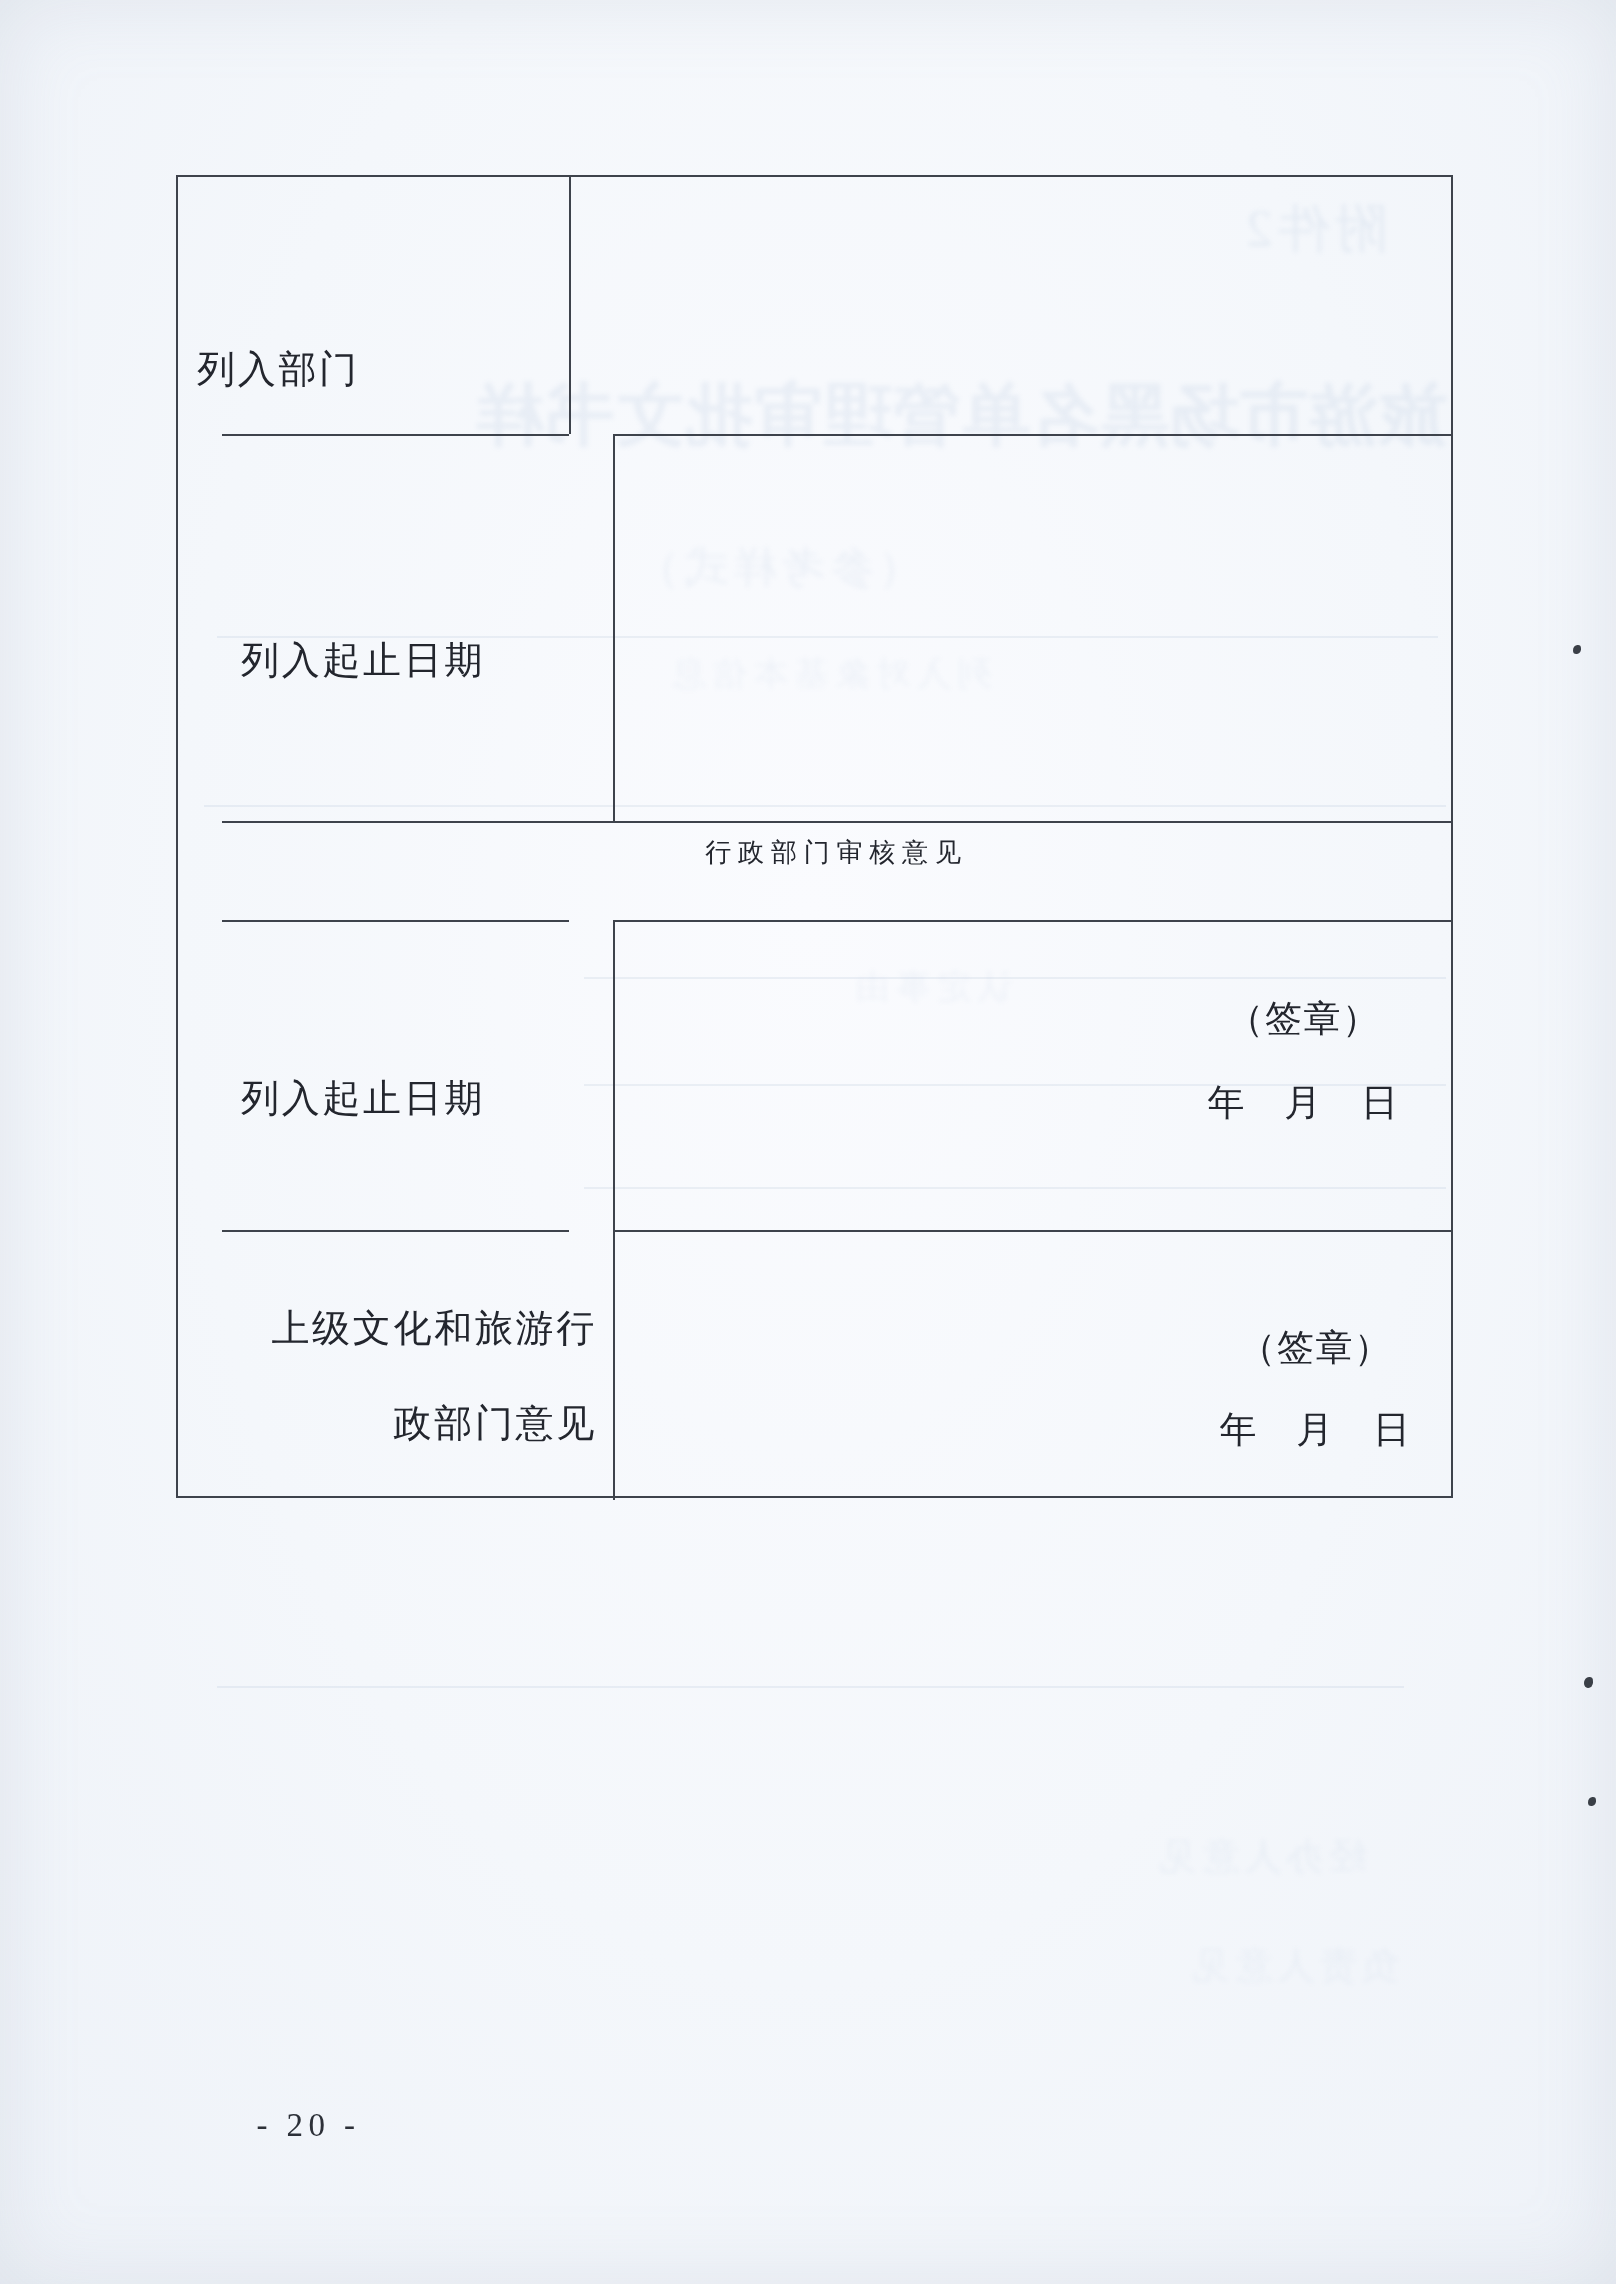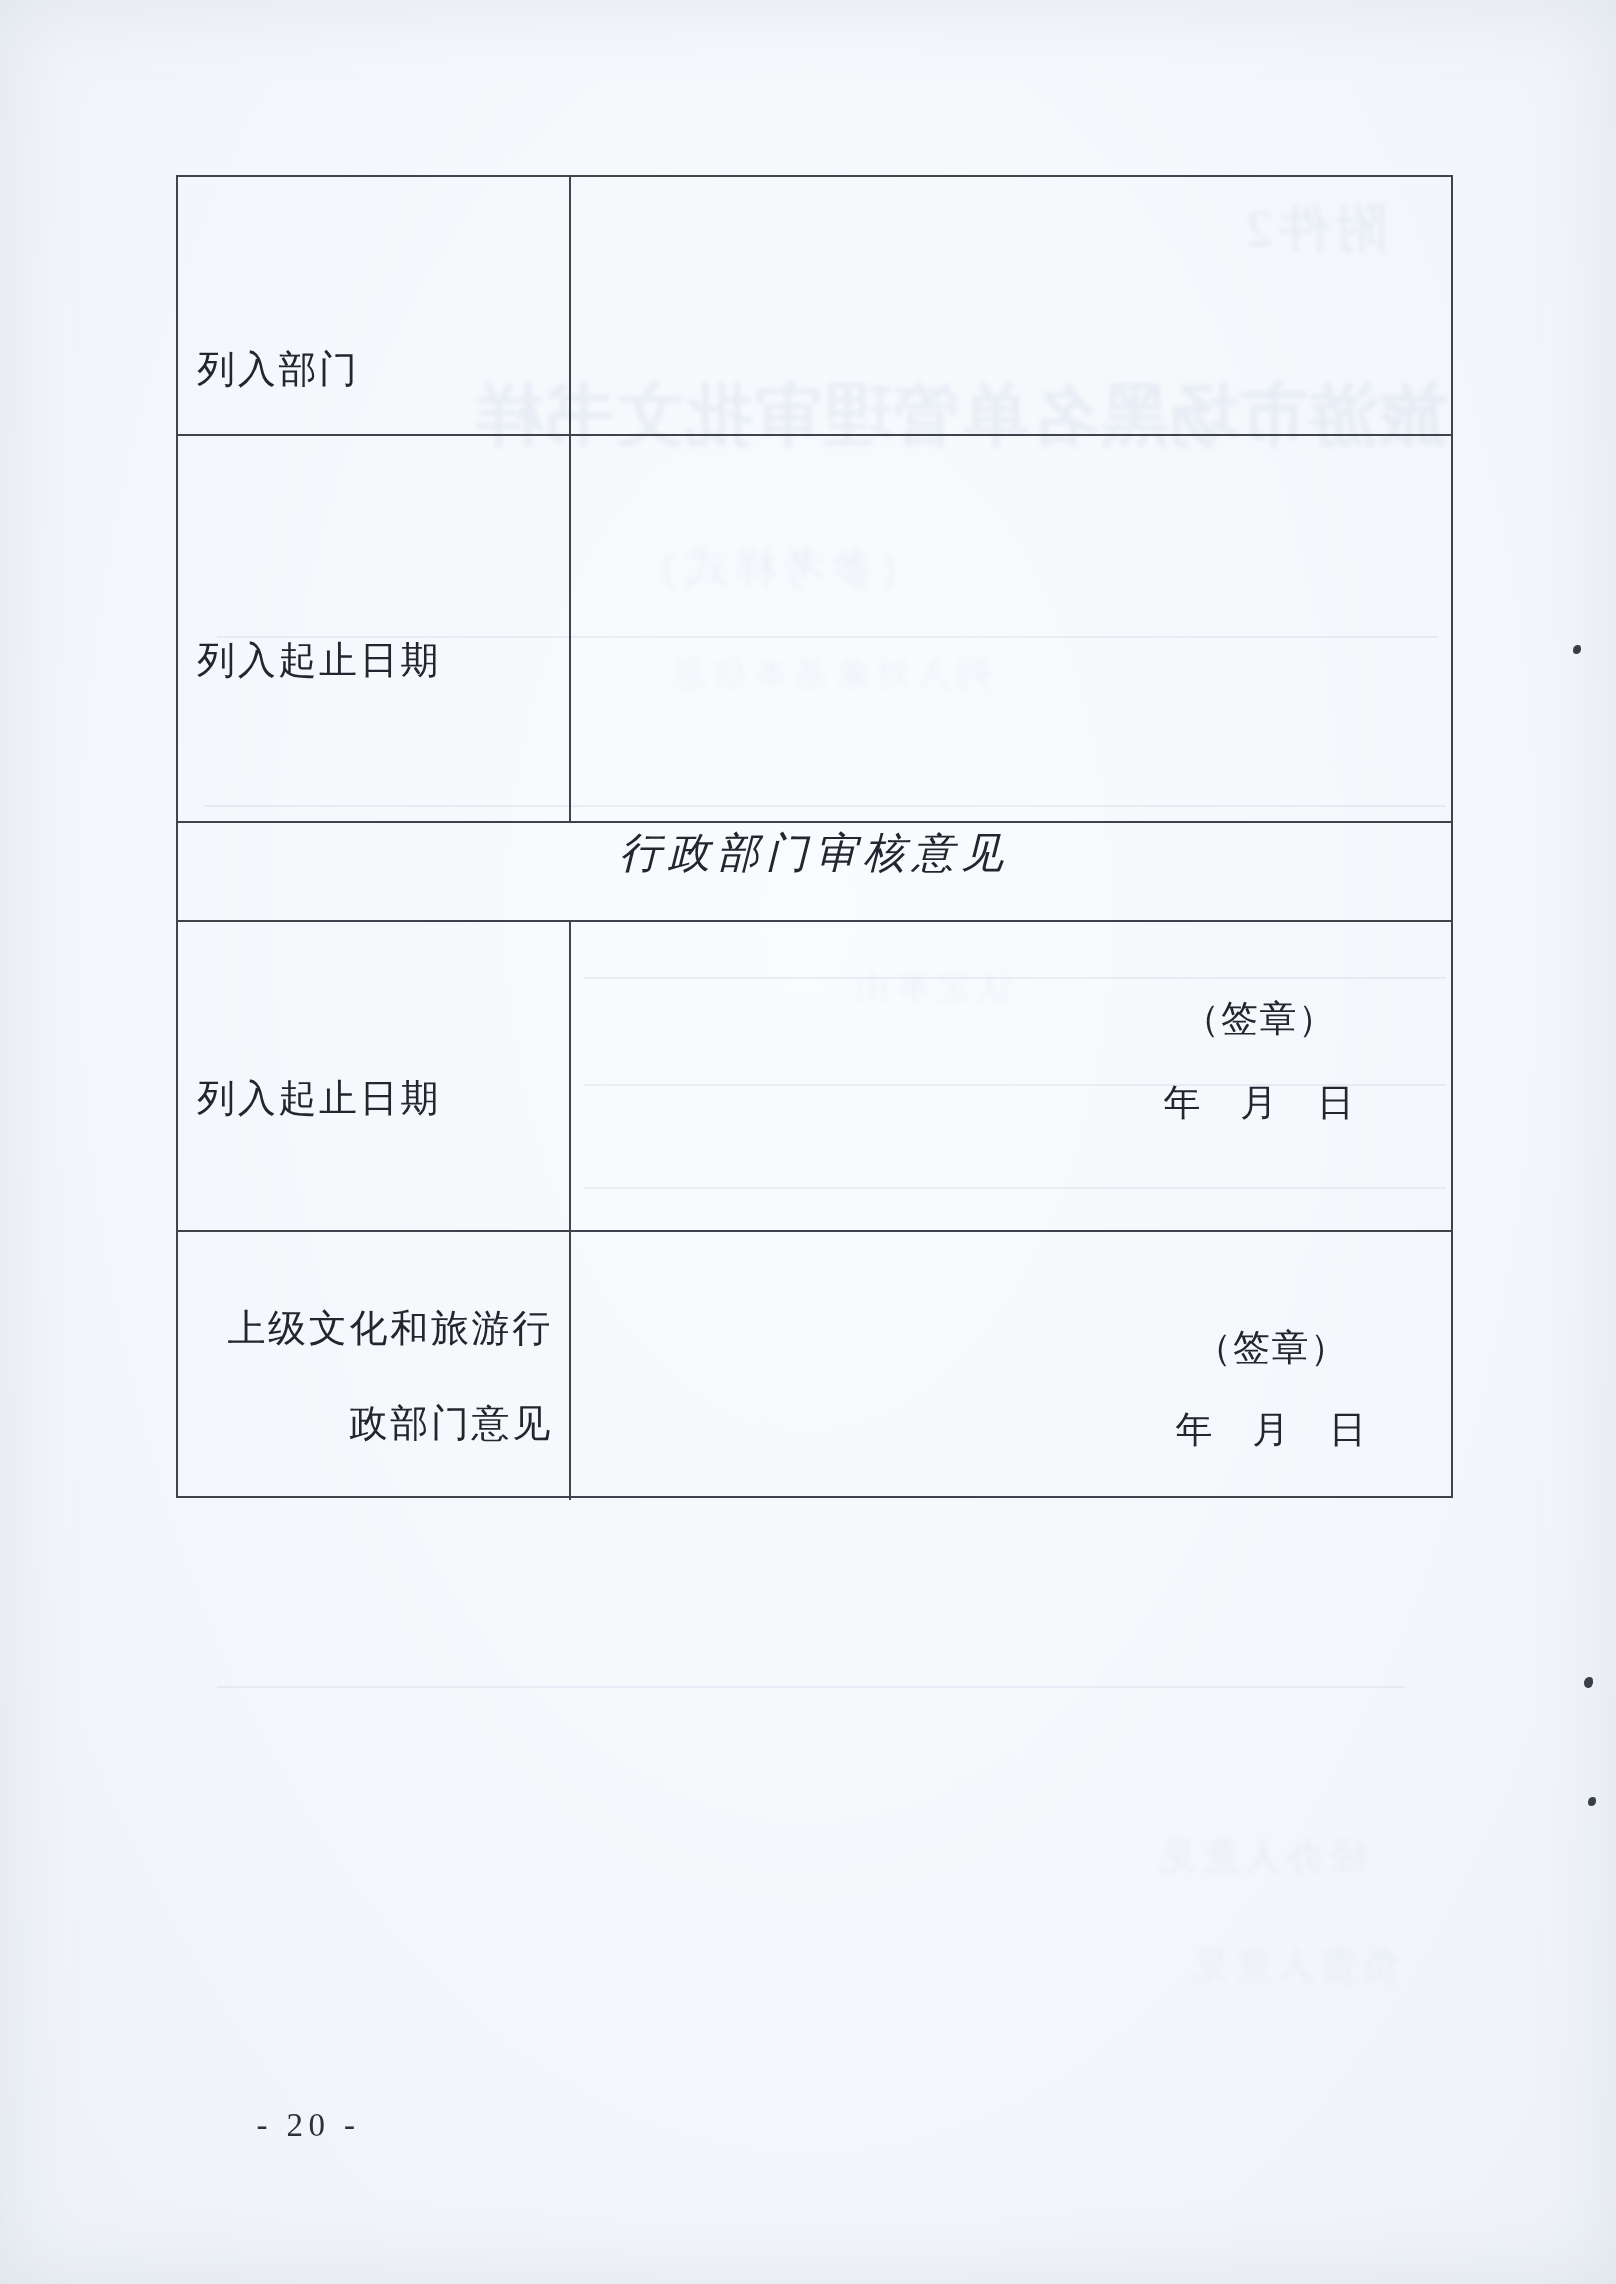--- a/index.html
+++ b/index.html
@@ -26,7 +26,7 @@
   }
   .cell{position:relative;box-sizing:border-box;}
   .cell.bl{border-left:2px solid #3e434c;}
-  .cell.bt{border-top:2px solid #3e434c;}
+  .cell.bt{border-top:2px solid #3e434c;margin-left:44px;}
   .cell.span2{grid-column:1 / 3;}
 
   .row-label{

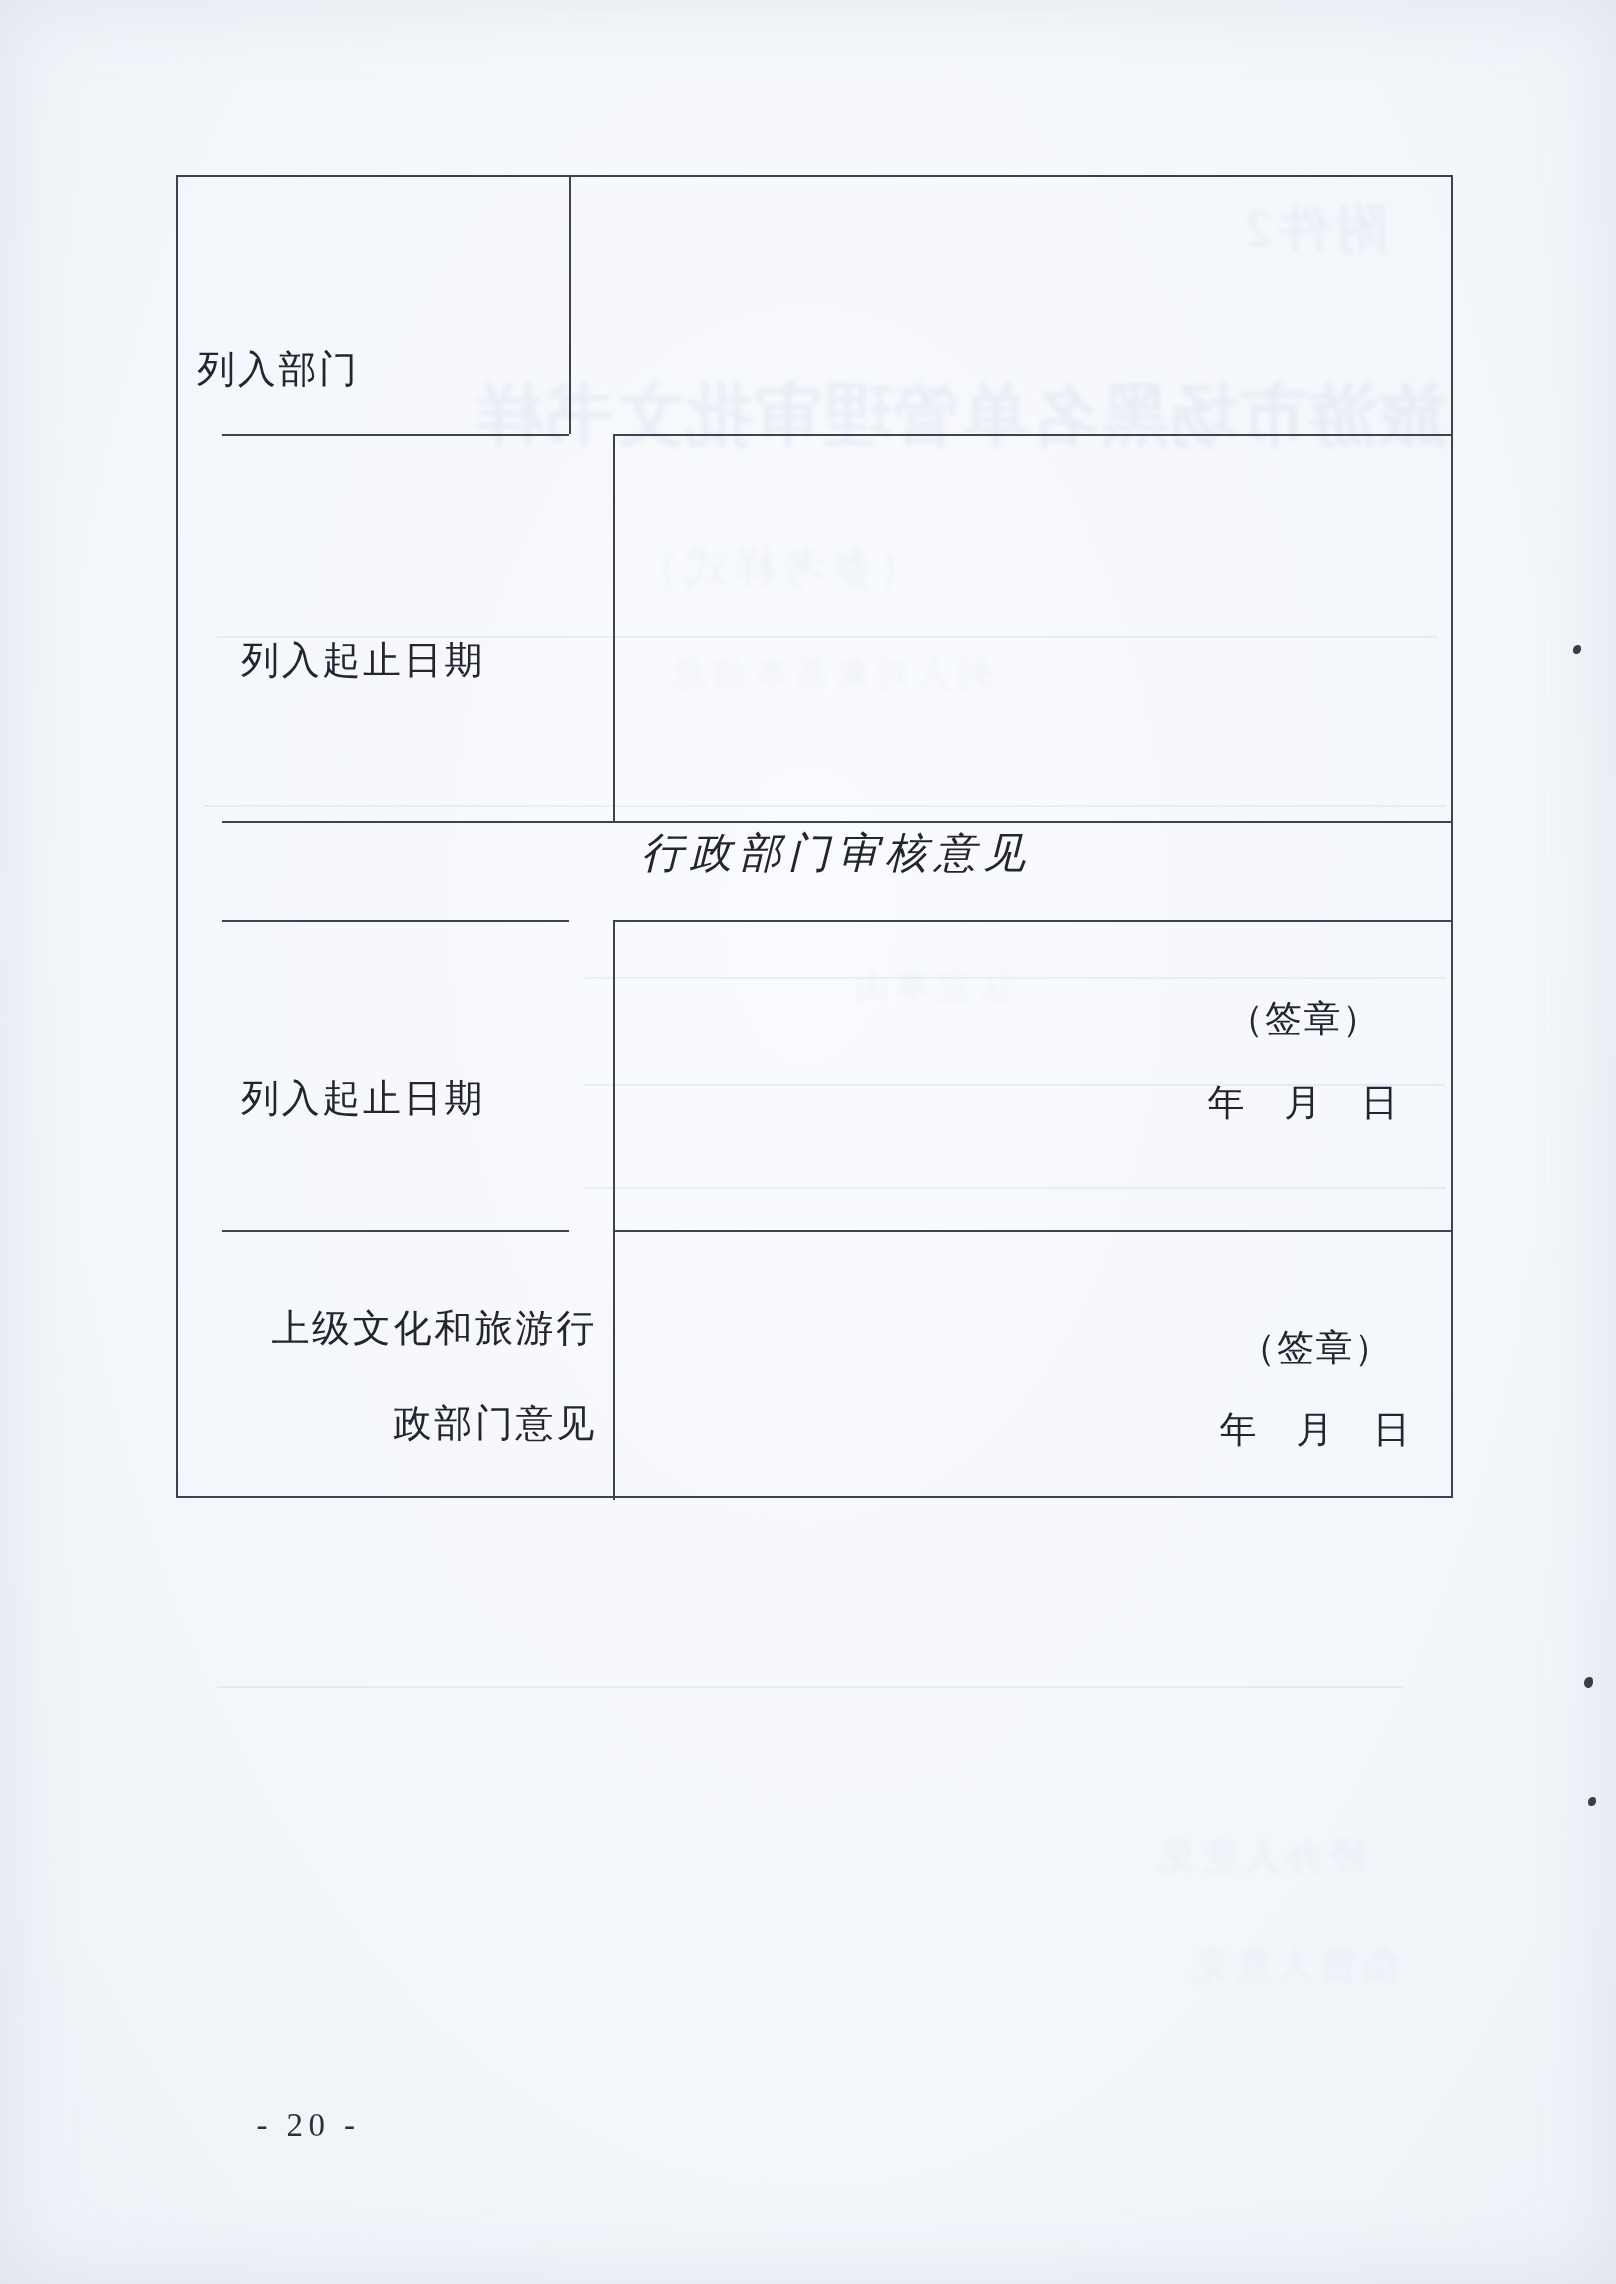--- a/index.html
+++ b/index.html
@@ -49,7 +49,7 @@
     padding-bottom:38px;
   }
   .header-text{
-    font-size:42px;letter-spacing:6.8px;color:#23262e;white-space:nowrap;font-style:italic;
+    font-size:26px;letter-spacing:6.8px;color:#23262e;white-space:nowrap;
   }
   .sig-block{
     position:absolute;width:271px;text-align:center;

